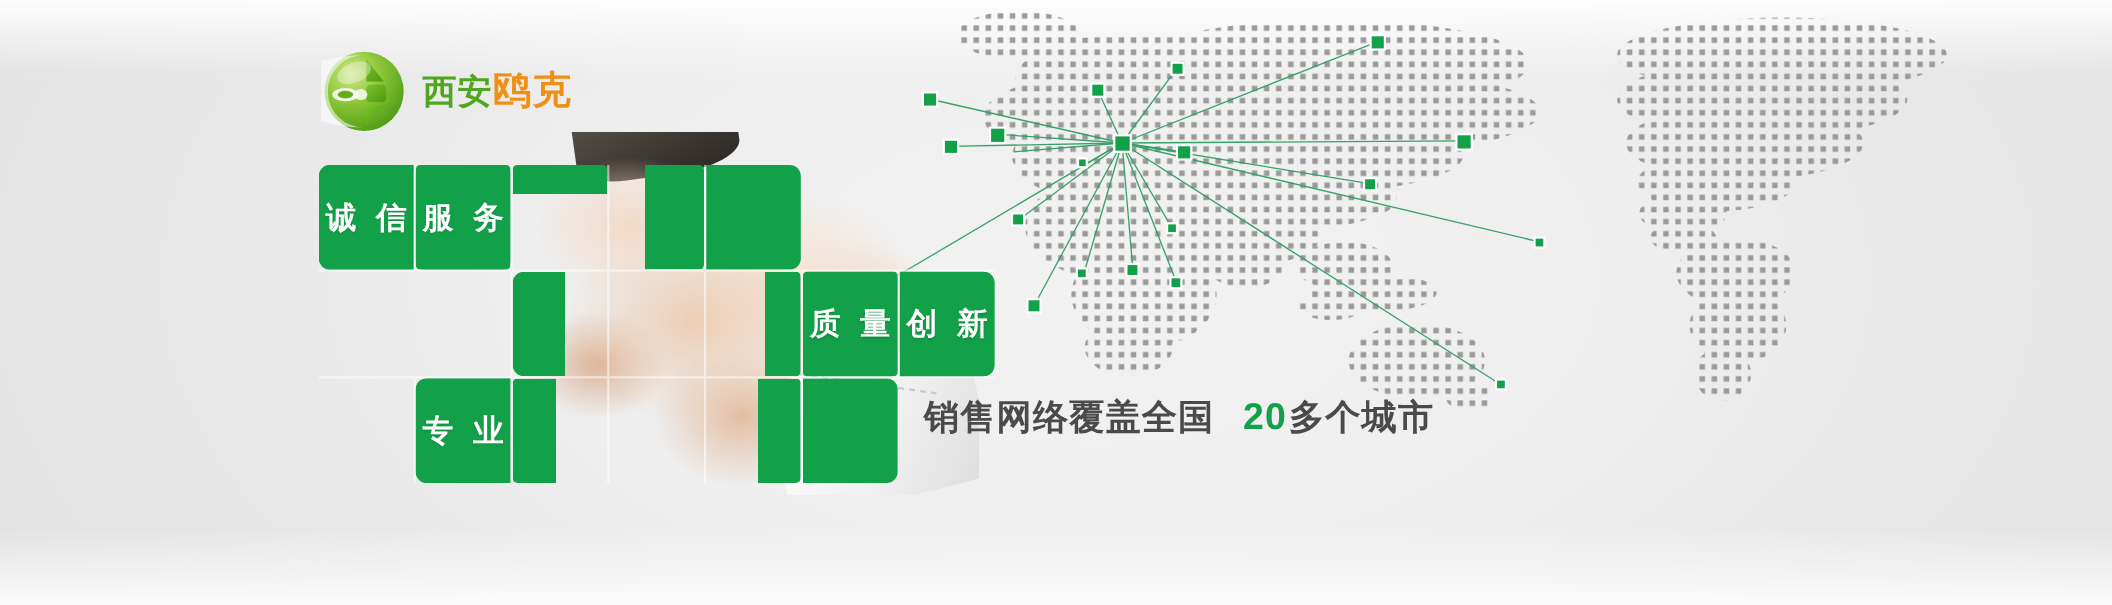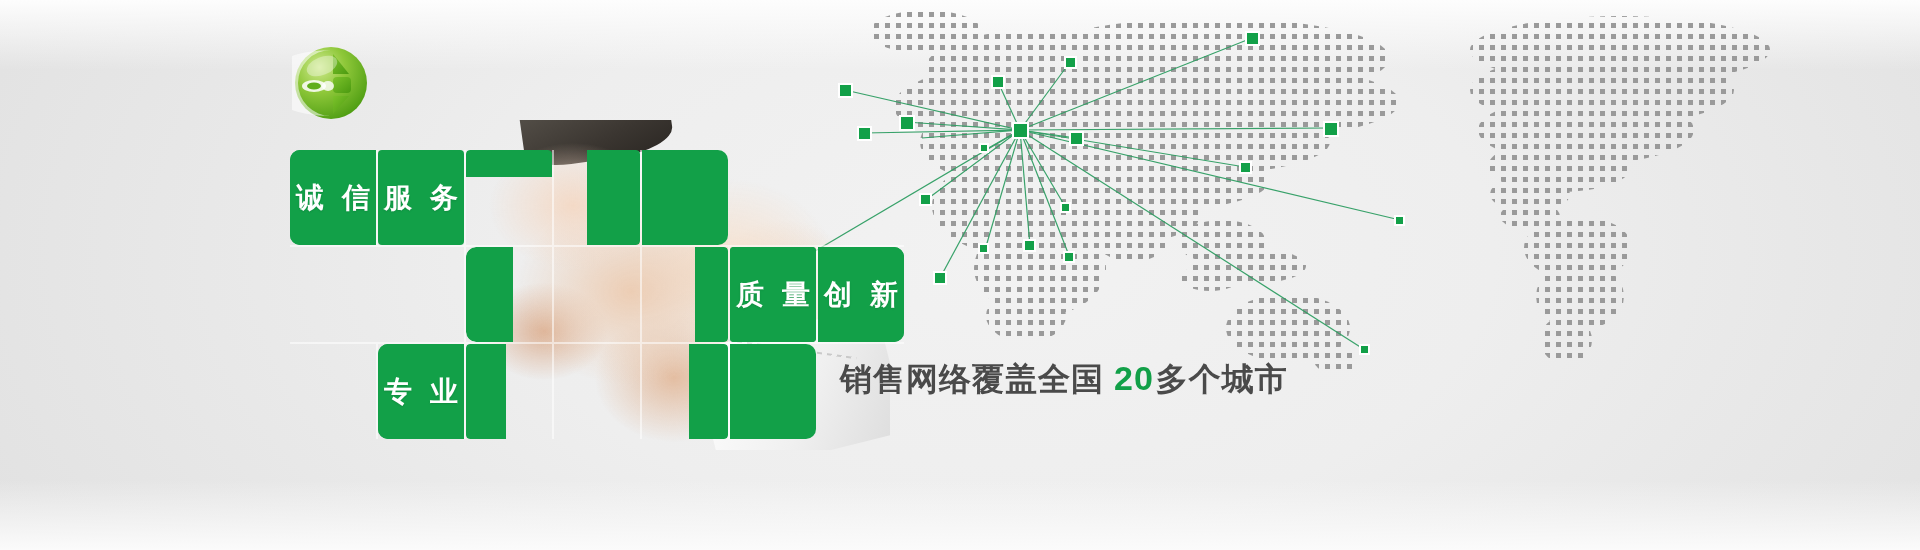--- a/index.html
+++ b/index.html
@@ -301,6 +301,9 @@
       </svg>
     </div>
     <div class="logo-text">
+      <div class="logo-line1">
+        <span class="cn-green">西安</span><span class="cn-orange">鸥克</span>
+      </div>
     </div>
   </div>
 

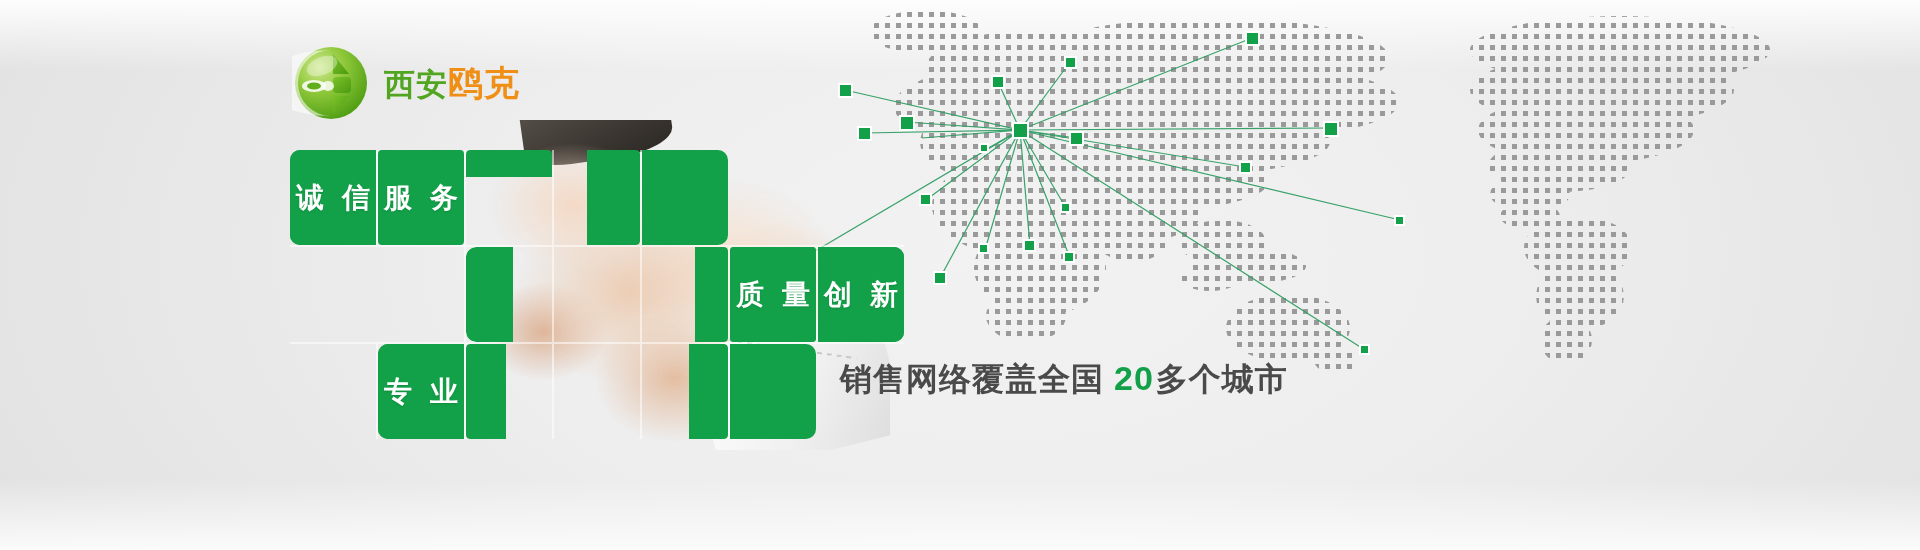--- a/index.html
+++ b/index.html
@@ -165,7 +165,7 @@
   .tagline .hl {
     color: #12a048;
     font-size: 34px;
-    margin: 0 2px 0 10px;
+    margin: 0 2px 0 26px;
   }
 </style>
 </head>

